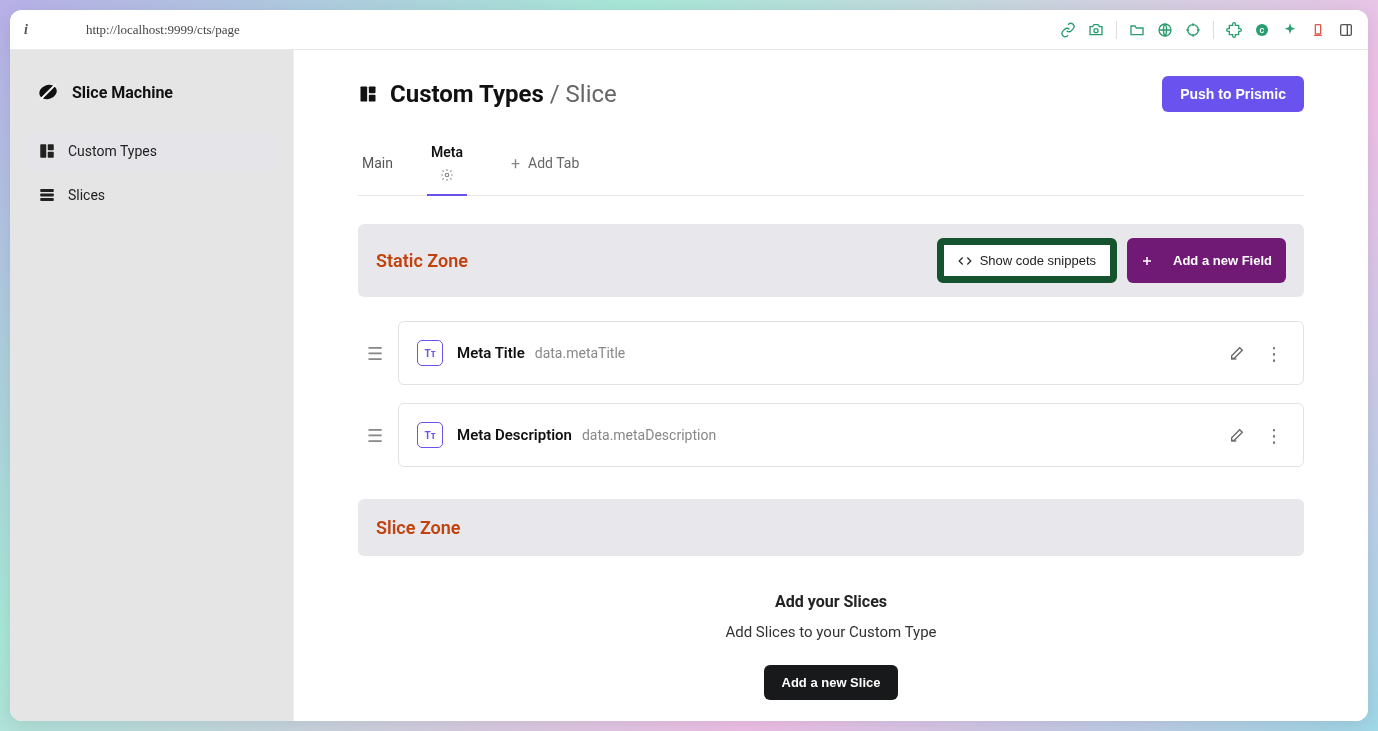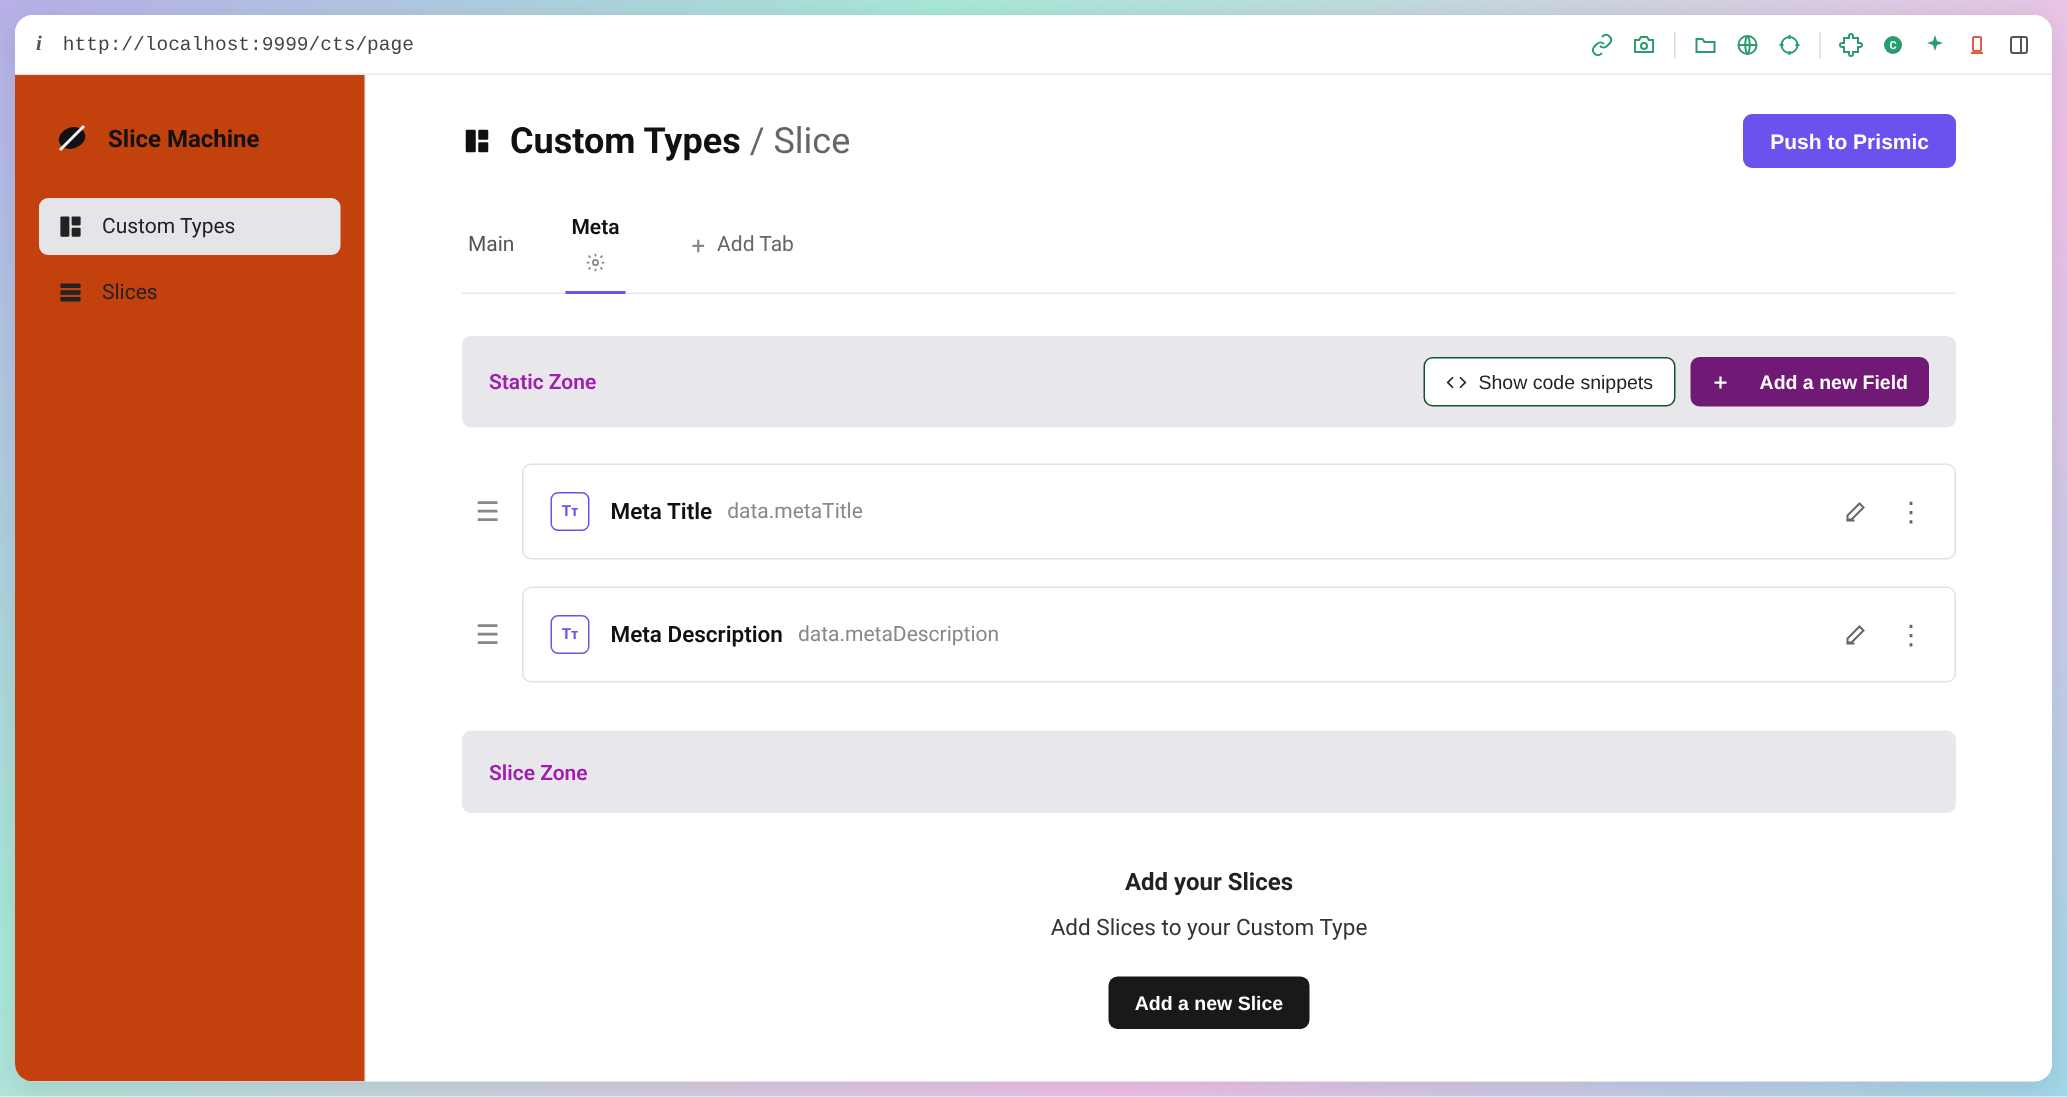--- a/index.html
+++ b/index.html
@@ -41,9 +41,10 @@
       font-size: 14px;
     }
     .url {
-      font-family: Liberation Mono, monospace;
+      font-family: Liberation Serif, serif;
       font-size: 13px;
       color: #444;
+      margin-left: 44px;
     }
     .browser-tools {
       margin-left: auto;

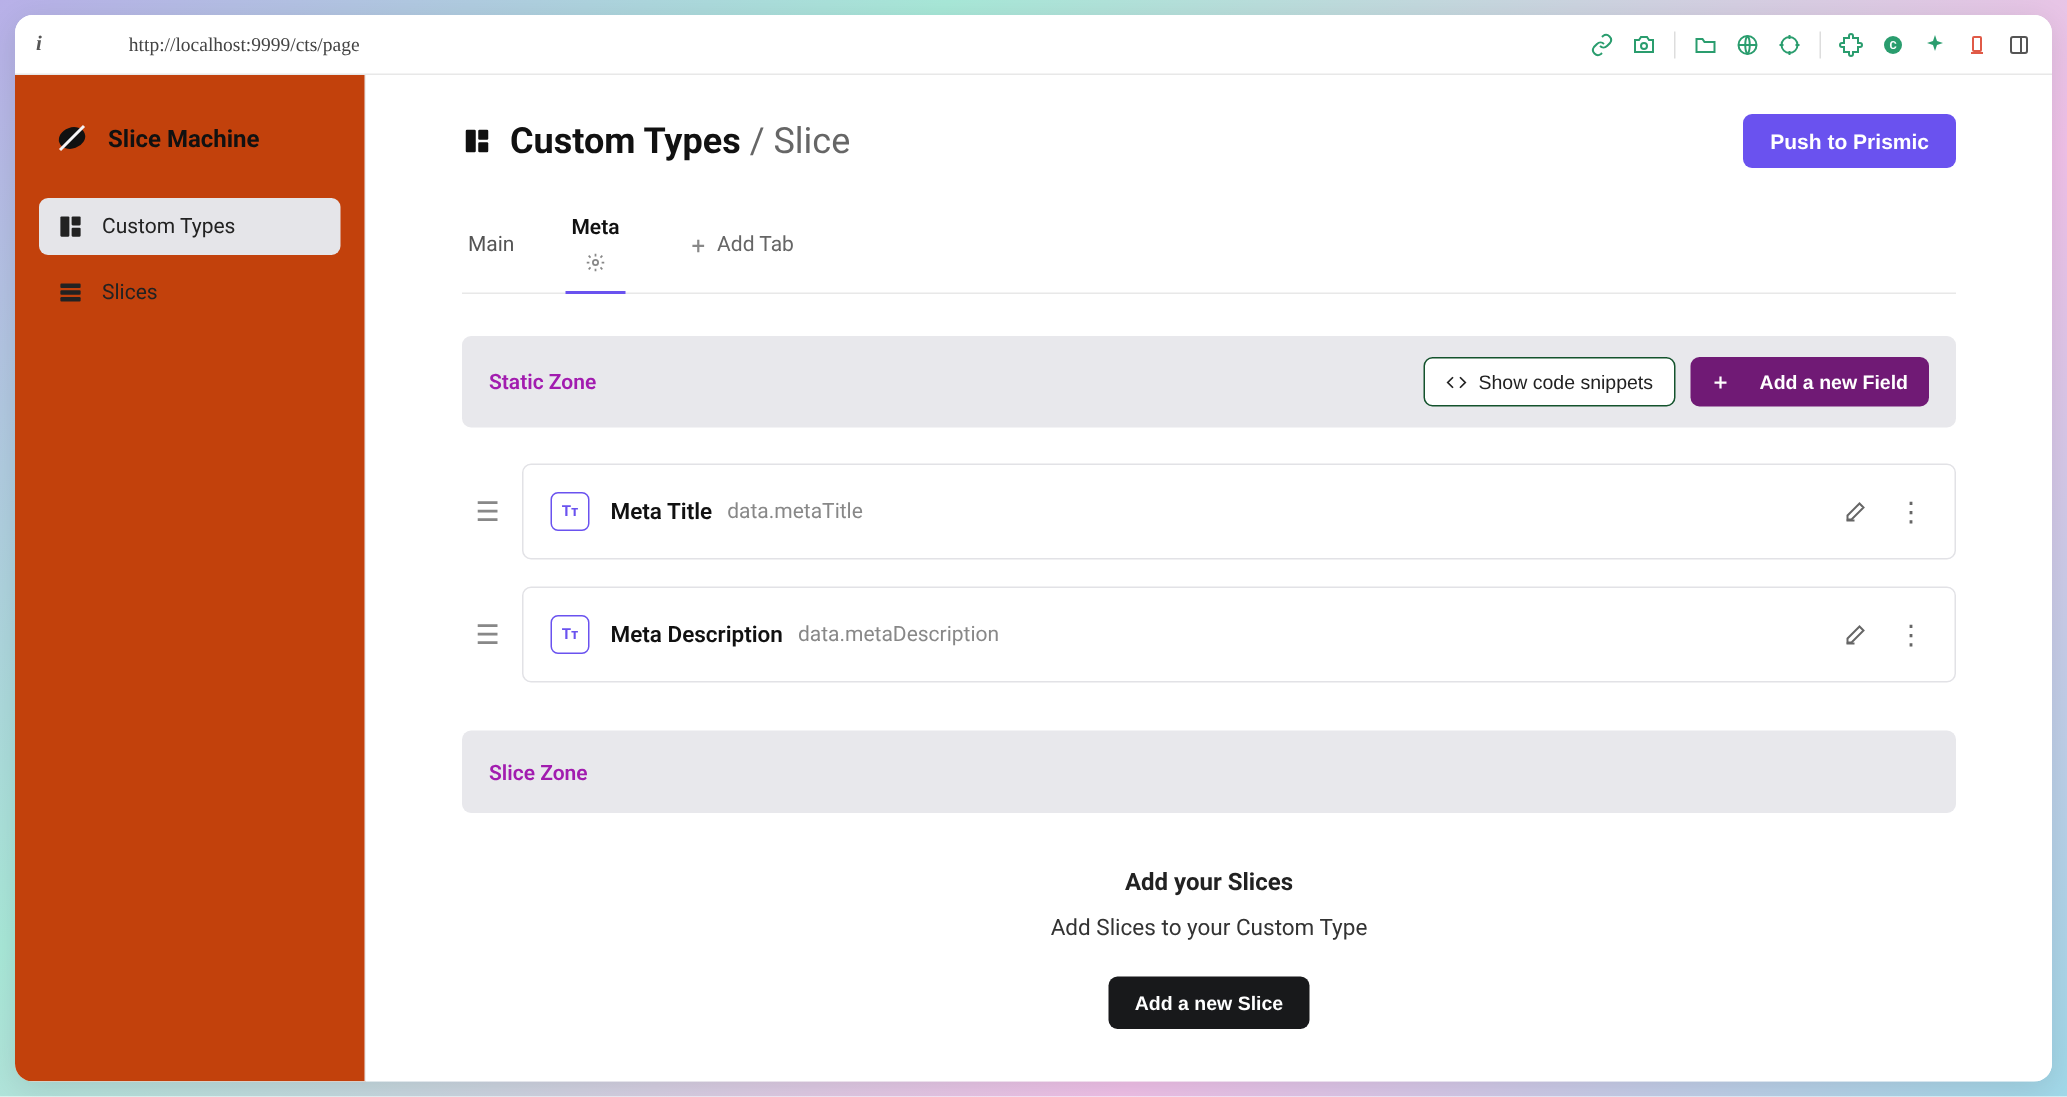--- a/index.html
+++ b/index.html
@@ -65,8 +65,8 @@
       overflow: hidden;
     }
     .sidebar {
-      width: 234px;
-      background: #c2410c;
+      width: 284px;
+      background: #e5e5e5;
       padding: 30px 16px;
       border-right: 1px solid #eee;
     }

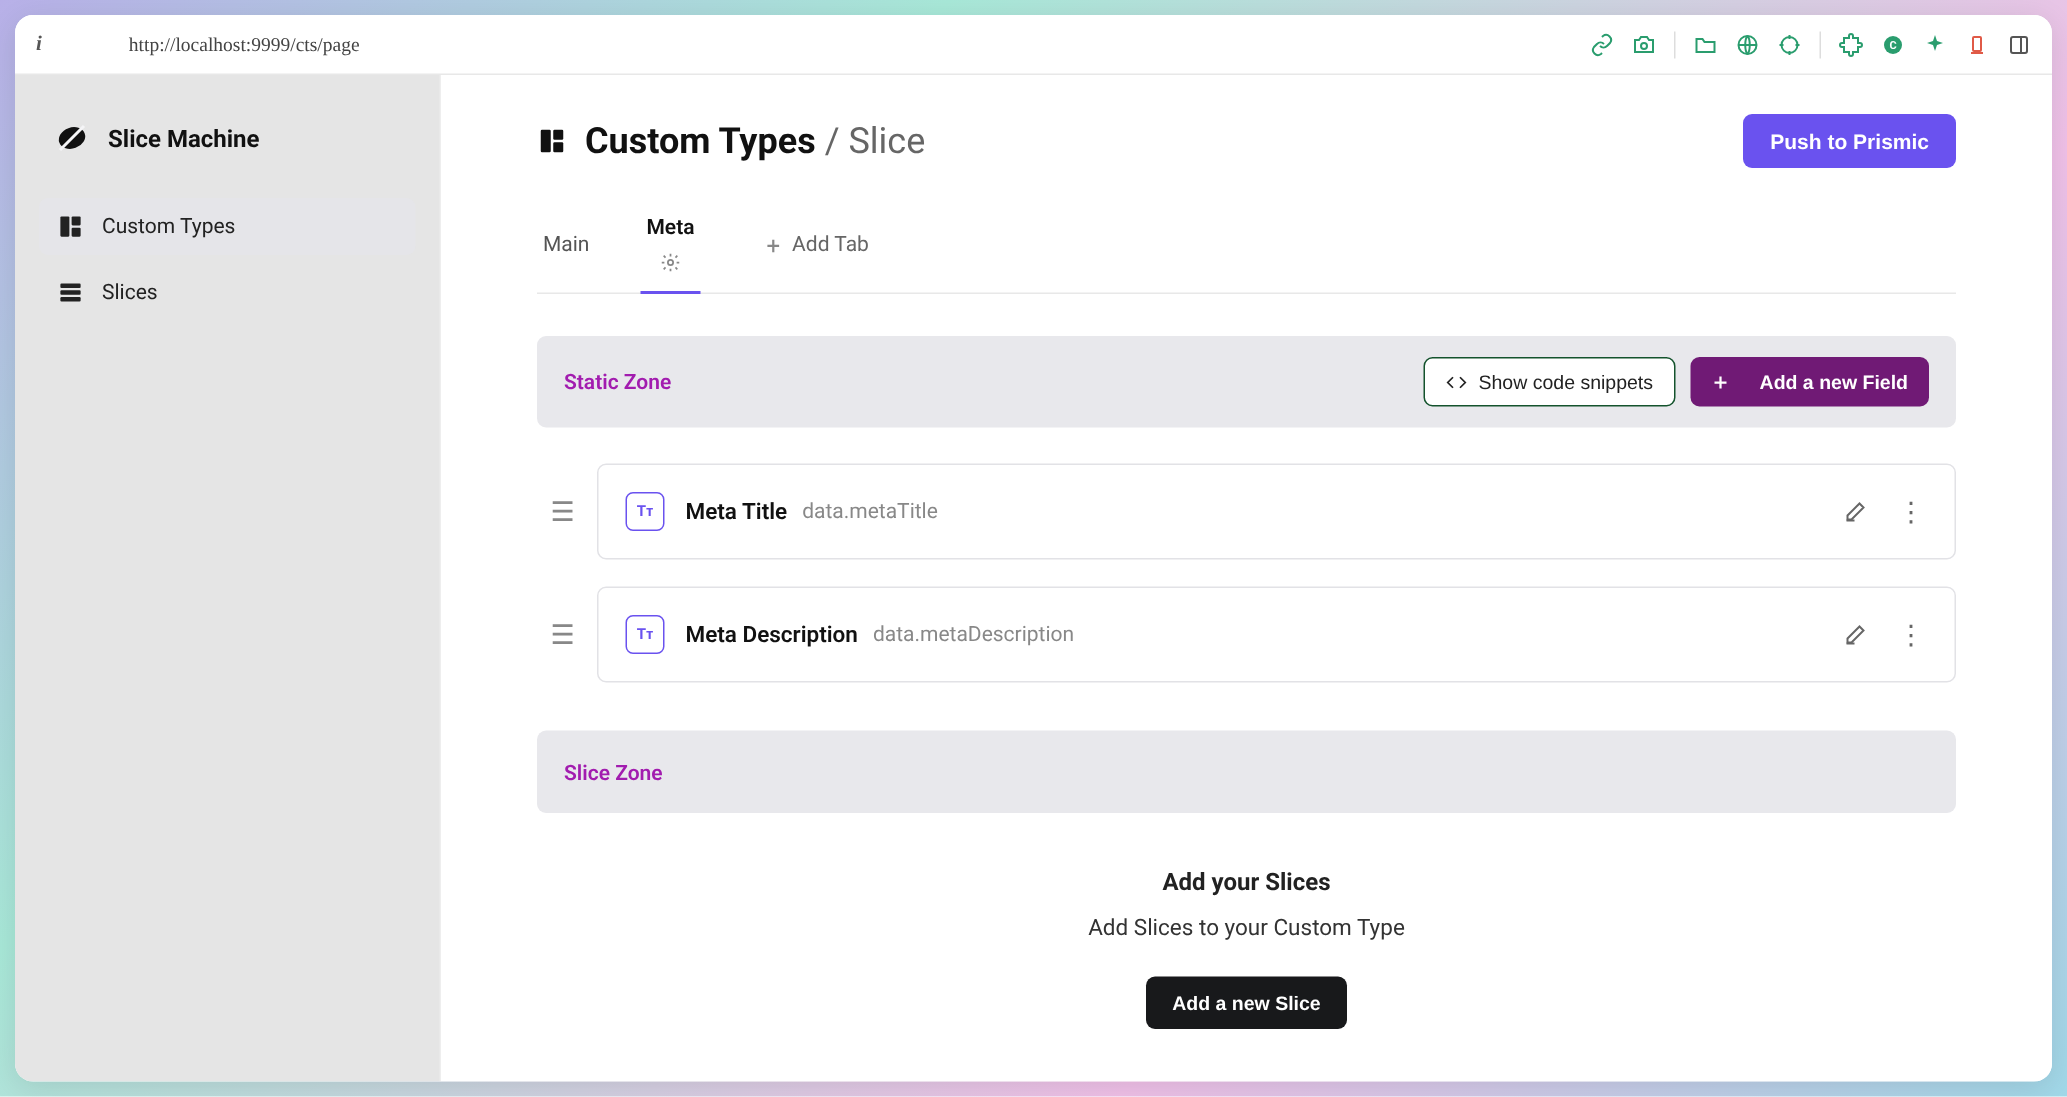--- a/index.html
+++ b/index.html
@@ -177,9 +177,9 @@
       margin-top: 28px;
     }
     .zone-label {
-      font-size: 14px;
-      font-weight: 600;
-      color: #a21caf;
+      font-size: 18px;
+      font-weight: 600;
+      color: #c2410c;
     }
     .zone-actions {
       display: flex;

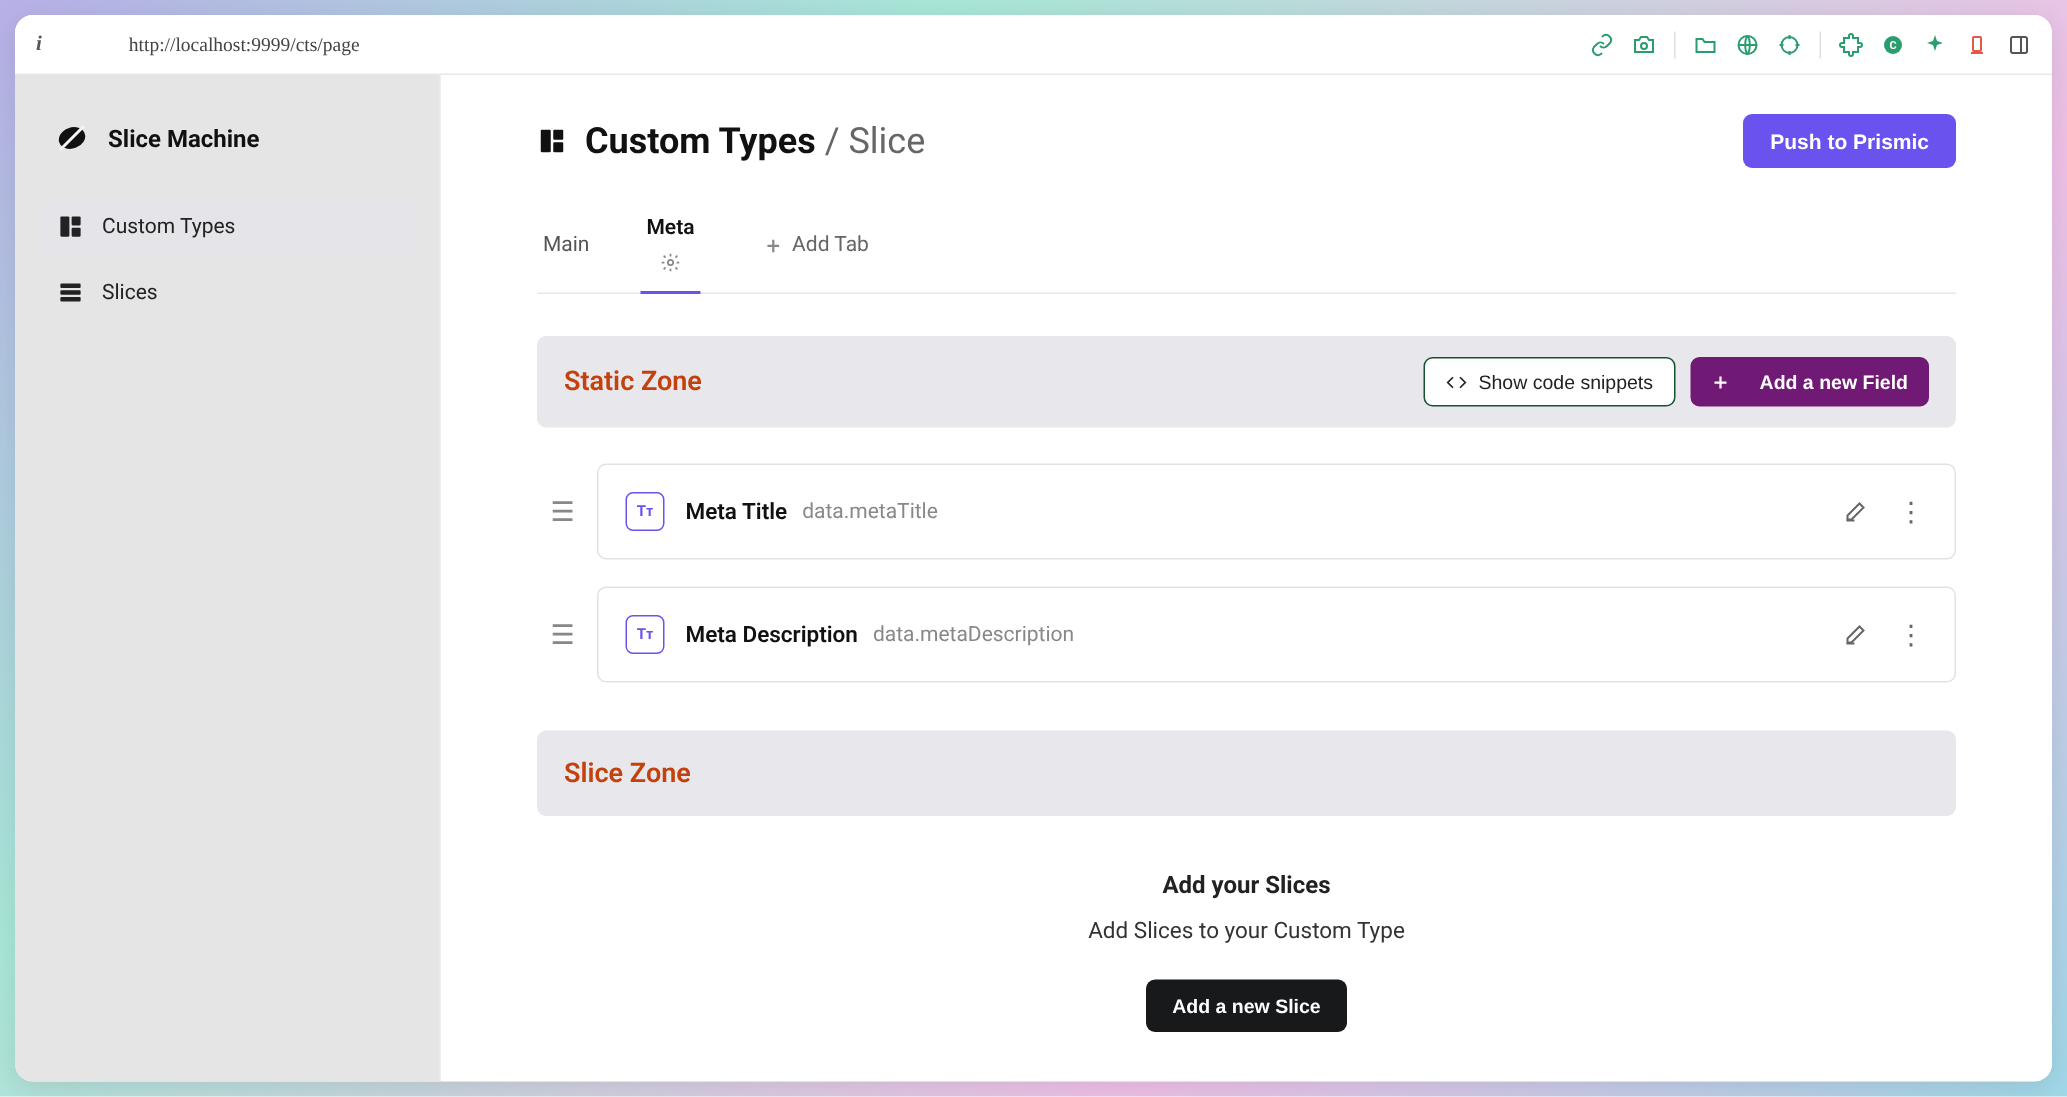--- a/index.html
+++ b/index.html
@@ -187,7 +187,7 @@
     }
     .btn-white {
       background: #fff;
-      border: 1px solid #14532d;
+      border: 7px solid #14532d;
       border-radius: 6px;
       padding: 8px 14px;
       font-size: 13px;

